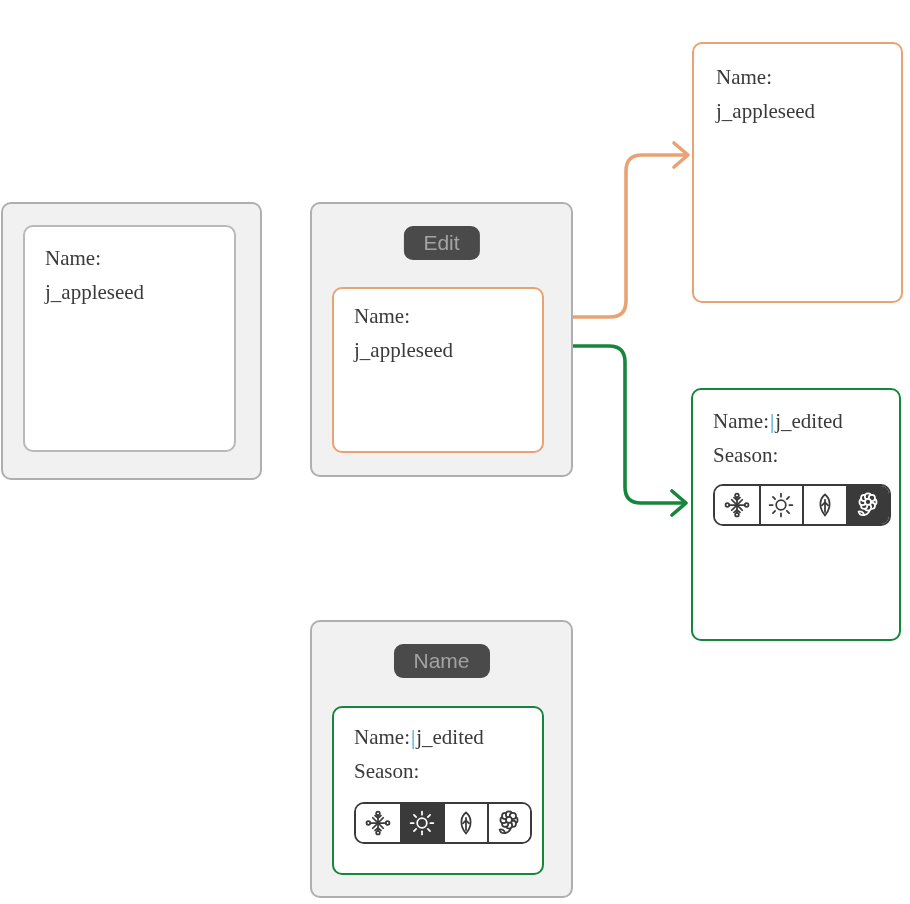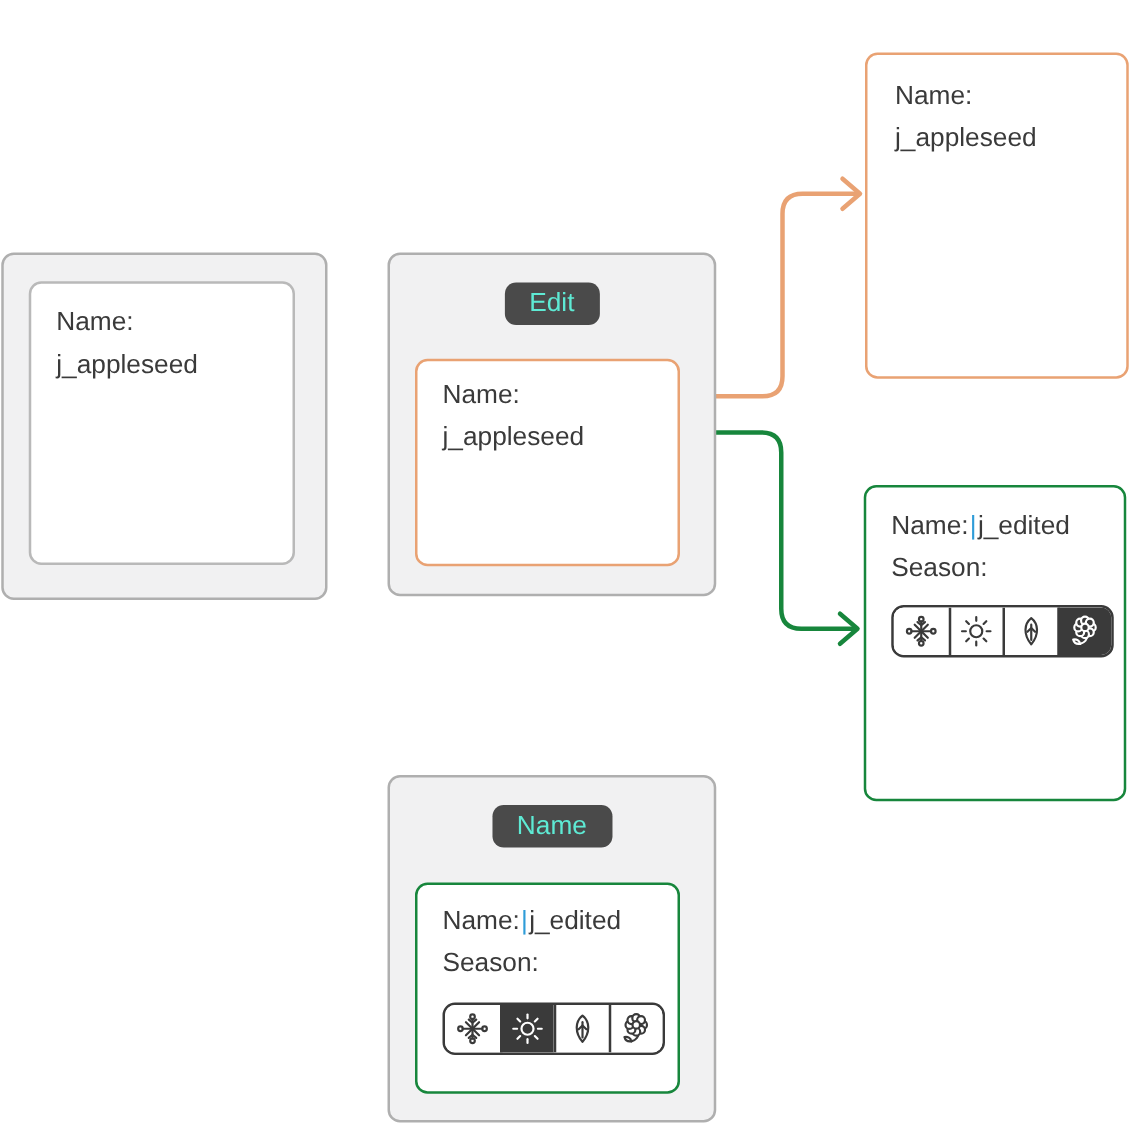--- a/index.html
+++ b/index.html
@@ -14,7 +14,7 @@
   .field-box.orange{border:2px solid #E9A273;}
   .field-box.green{border:2px solid #17863C;}
 
-  .line{font-size:21px;line-height:34px;white-space:nowrap;}
+  .line{font-size:21px;line-height:34px;white-space:nowrap;font-family:Liberation Serif, serif;}
   .cursor{color:#2F9CD8;margin:0 1px;font-weight:400;}
 
   .mode-btn{position:absolute;left:50%;transform:translateX(-50%);

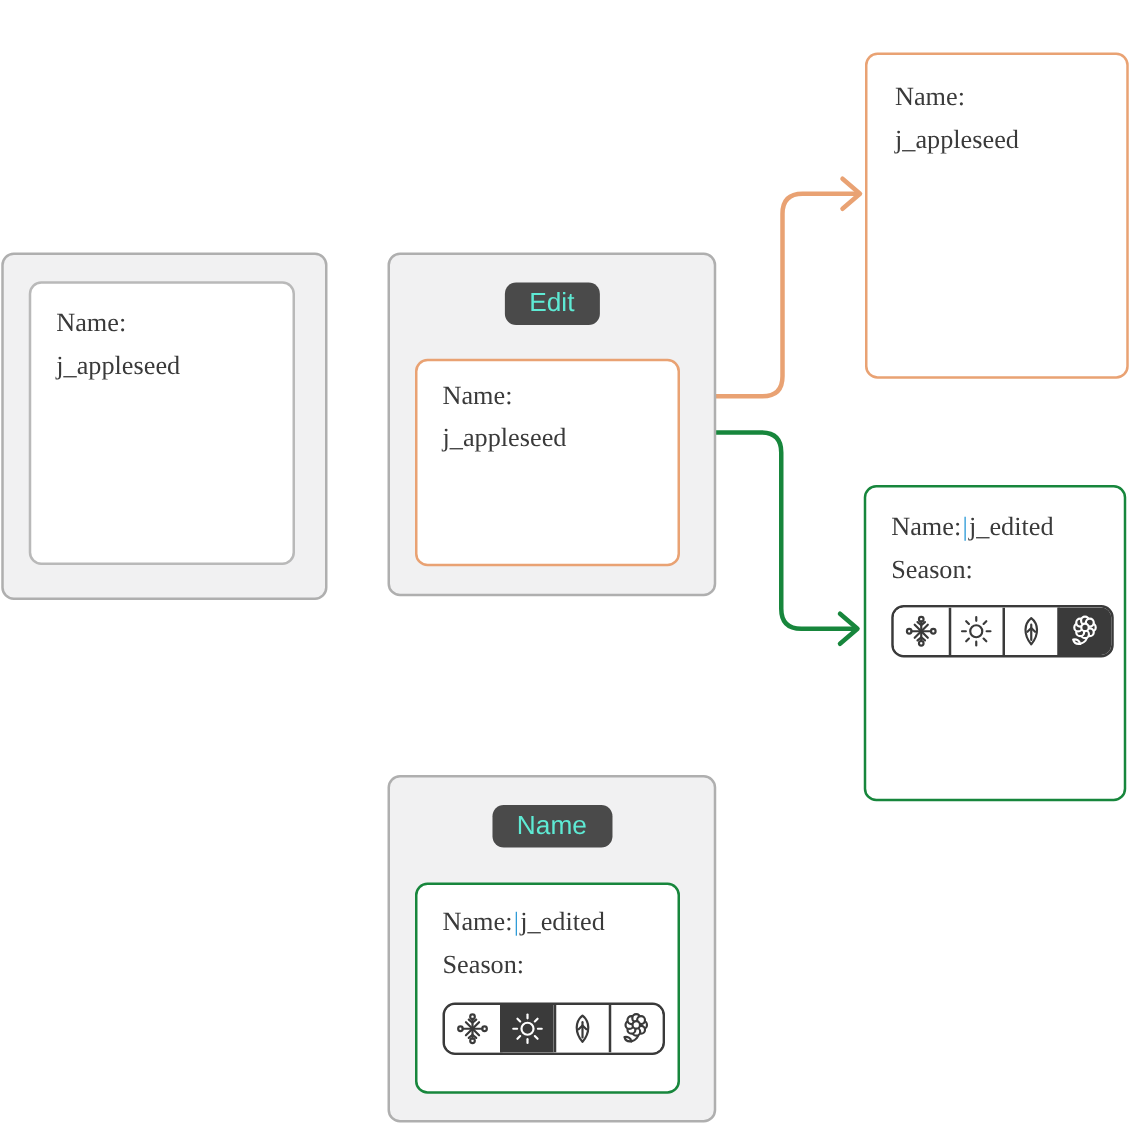--- a/index.html
+++ b/index.html
@@ -18,7 +18,7 @@
   .cursor{color:#2F9CD8;margin:0 1px;font-weight:400;}
 
   .mode-btn{position:absolute;left:50%;transform:translateX(-50%);
-    background:#4A4A4A;color:#5eead4;border:none;border-radius:9px;
+    background:#4A4A4A;color:#a3a3a3;border:none;border-radius:9px;
     font-family:"Liberation Sans", sans-serif;font-size:21px;line-height:28px;
     padding:3px 20px;cursor:pointer;}
 

